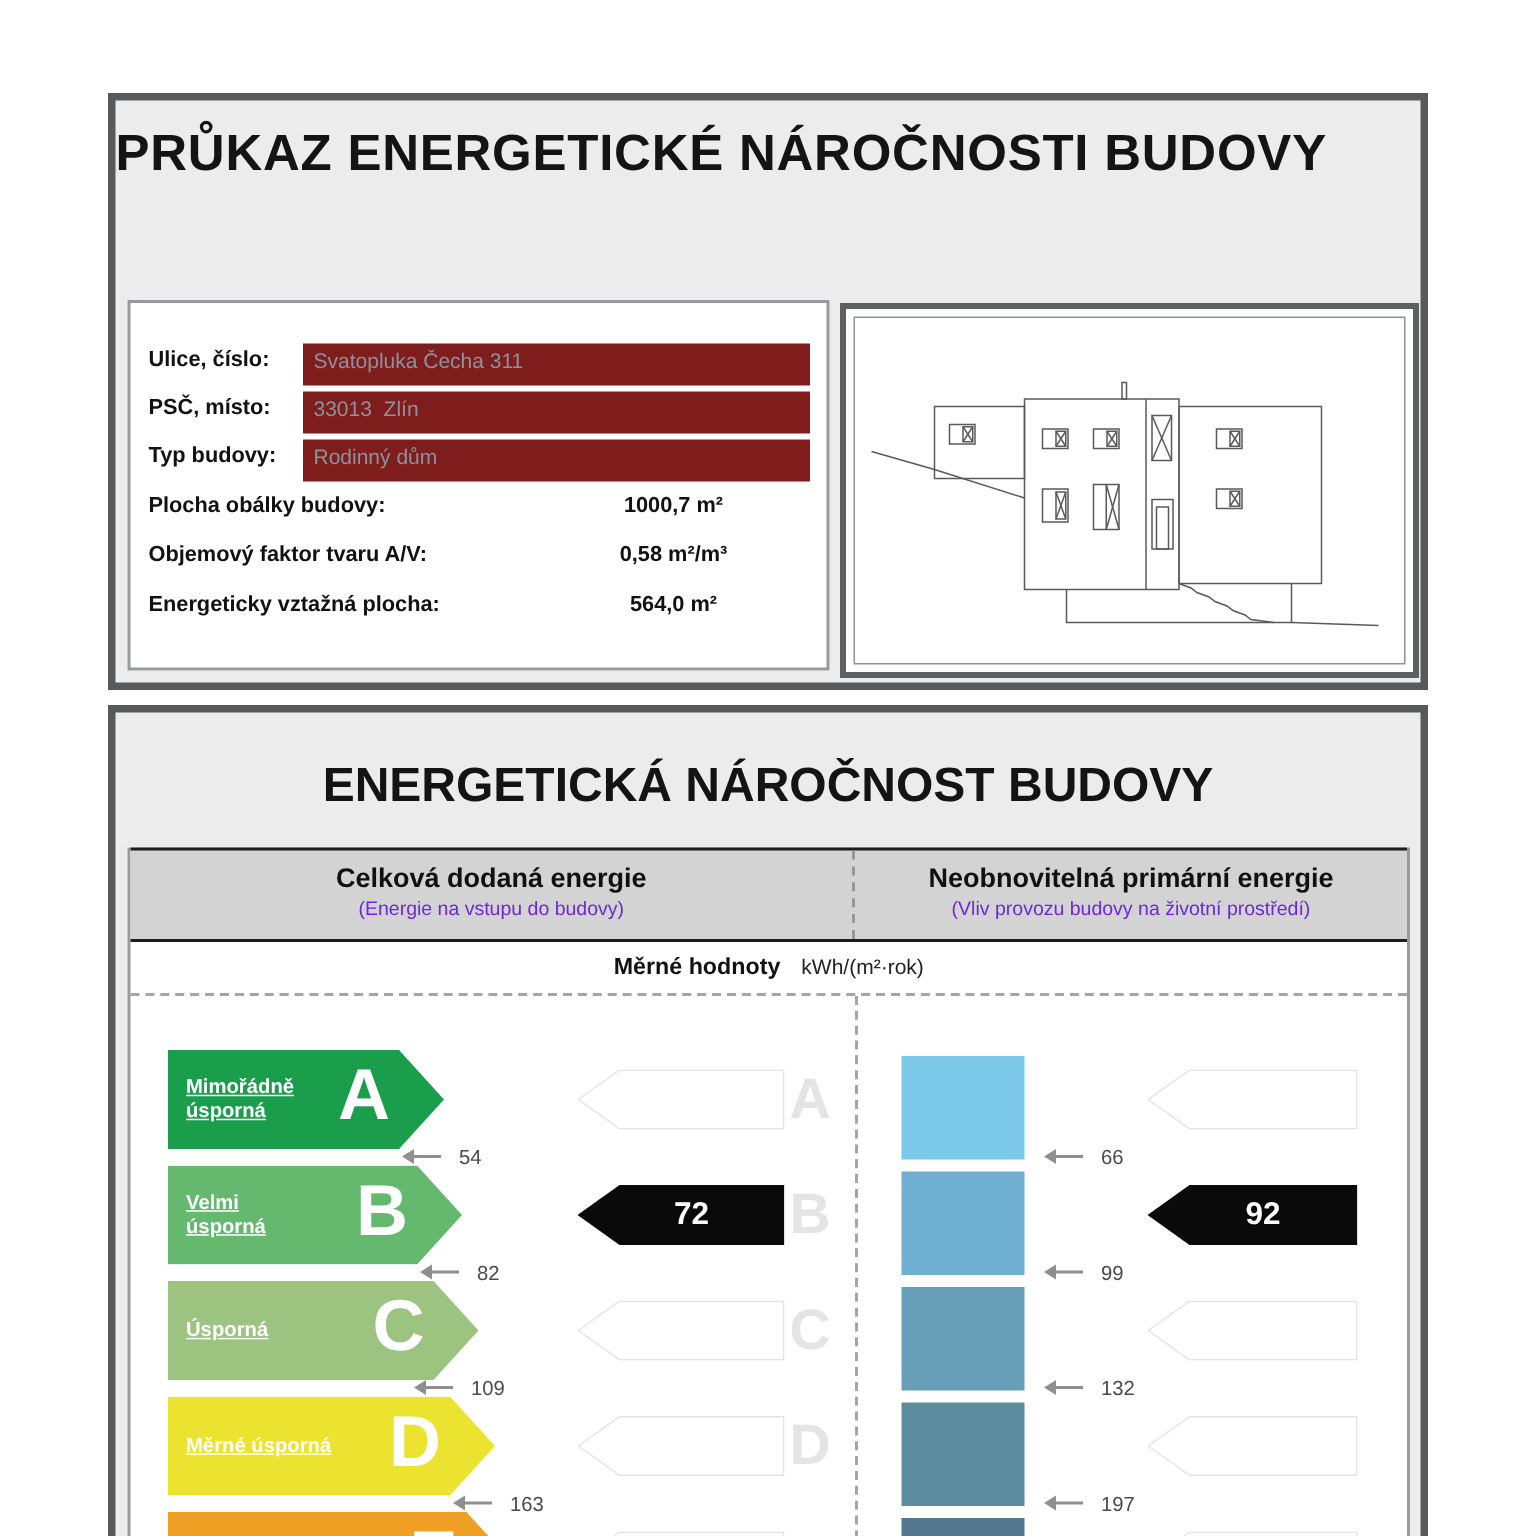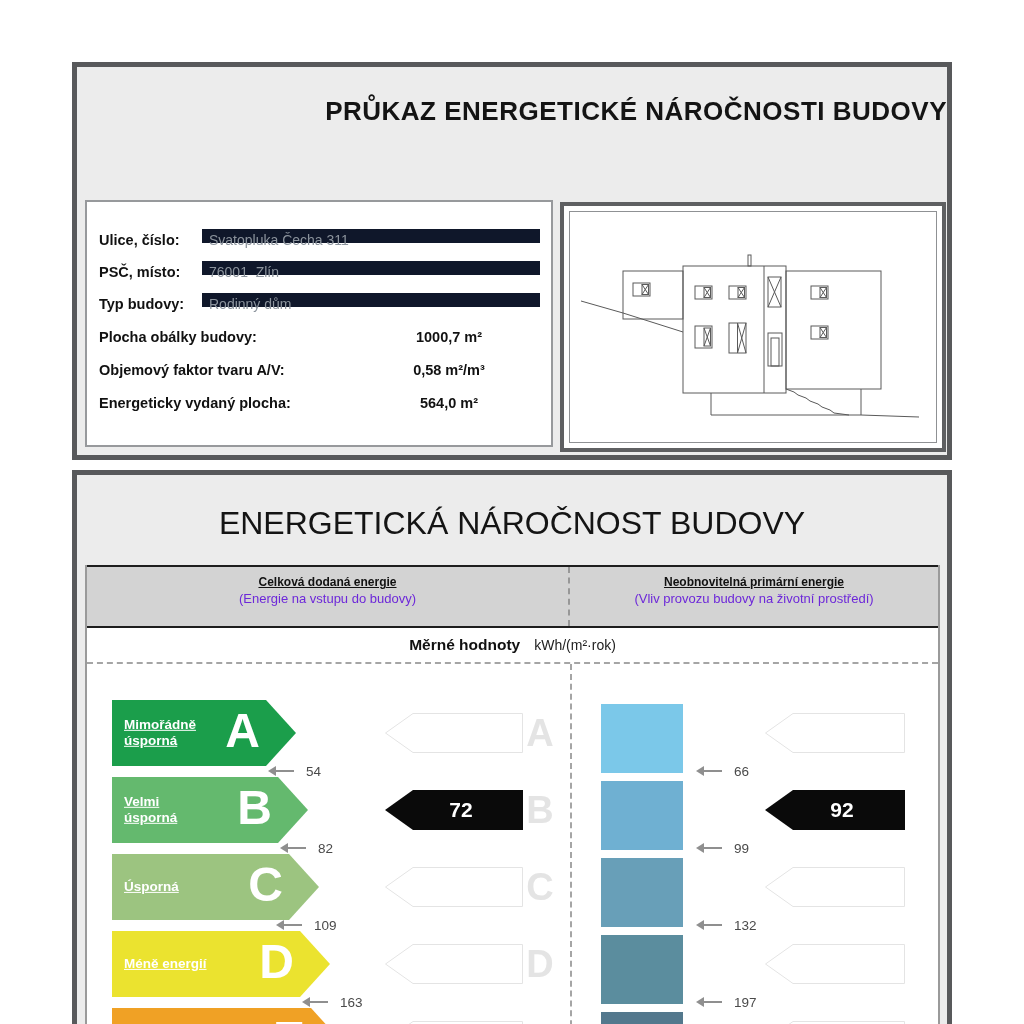--- a/index.html
+++ b/index.html
@@ -10,7 +10,7 @@
   #panel1 { top:62px; height:398px; }
   #panel2 { top:470px; height:640px; }
 
-  .doc-title { text-align:right; padding-top:29px; font-size:26px; font-weight:bold; color:#141414; letter-spacing:.5px; }
+  .doc-title { text-align:left; padding-top:16px; font-size:34px; font-weight:bold; color:#141414; letter-spacing:.5px; }
   .doc-sub { text-align:center; margin-top:12px; font-size:13px; font-weight:bold; color:#7e7e7e; }
 
   

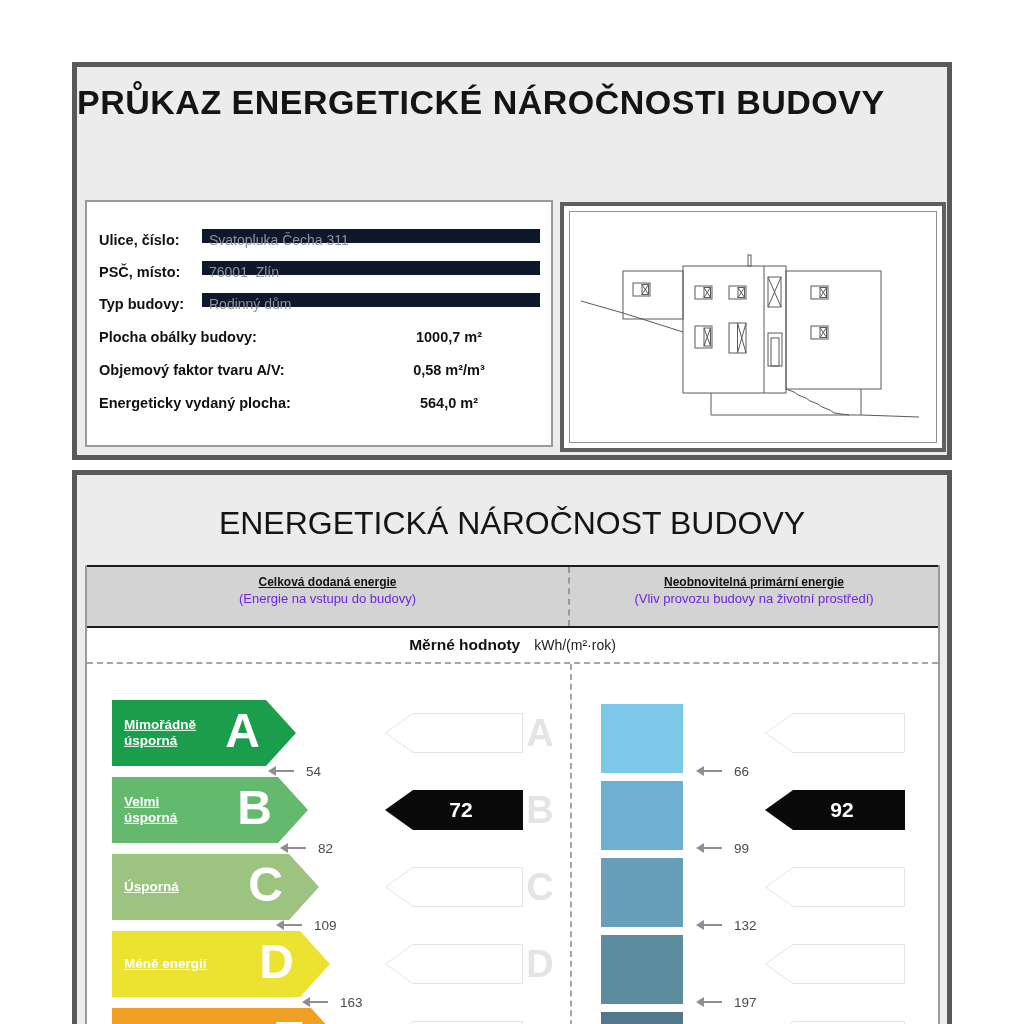--- a/index.html
+++ b/index.html
@@ -17,7 +17,7 @@
   #form-box { position:absolute; left:8px; top:133px; width:468px; height:247px; background:#fff; border:2px solid #97999c; }
   .frow { position:absolute; left:12px; right:11px; height:24px; font-size:14.5px; }
   .frow .lbl { font-weight:bold; color:#111; line-height:24px; }
-  .fval { position:absolute; left:103px; right:0; top:1px; height:14px; background:#0f172a; color:#8b939c;
+  .fval { position:absolute; left:103px; right:0; top:1px; height:28px; background:#7f1d1d; color:#8b939c;
     font-size:14px; line-height:22px; padding-left:7px; white-space:pre; }
   .mval { position:absolute; left:285px; width:130px; text-align:center; font-weight:bold; color:#111; line-height:24px; }
 

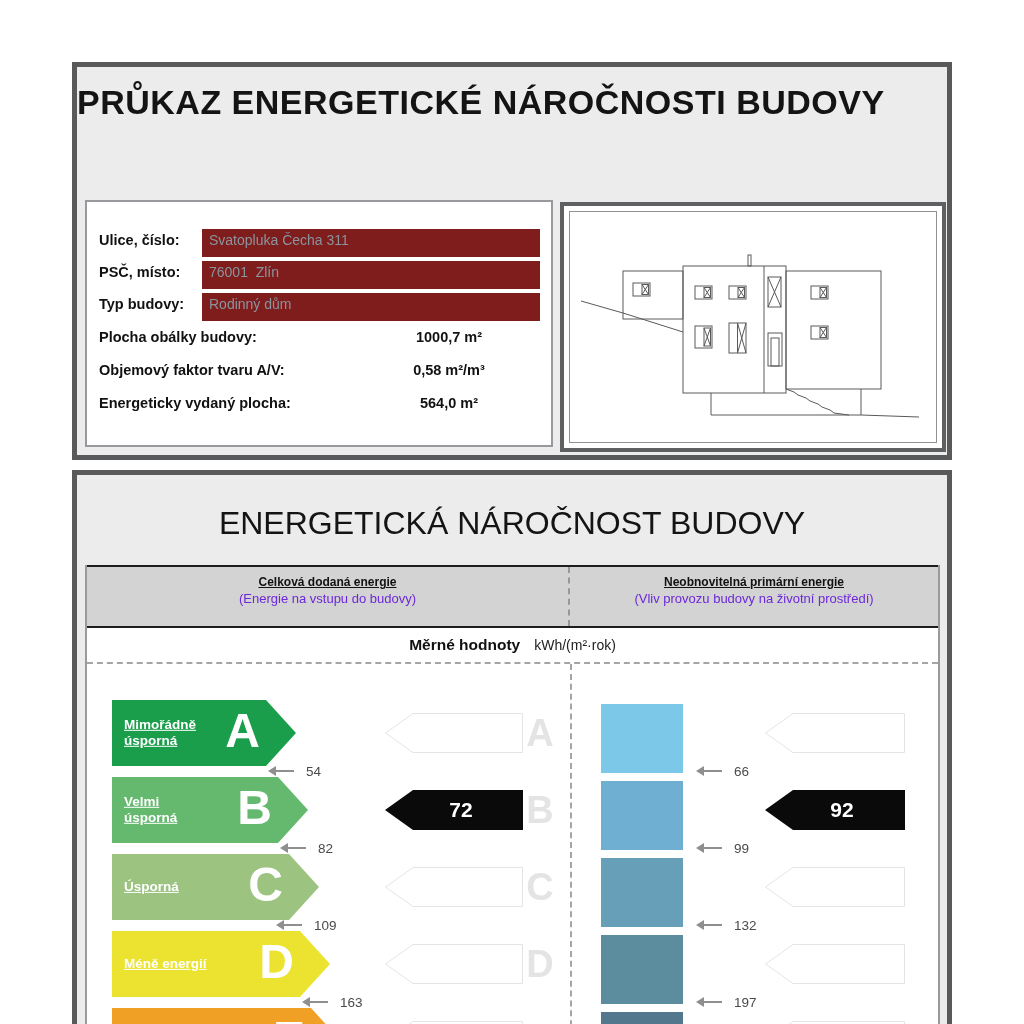--- a/index.html
+++ b/index.html
@@ -81,7 +81,7 @@
     </div>
     <div class="frow" style="top:58px">
       <span class="lbl">PSČ, místo:</span>
-      <span class="fval">76001  Zlín</span>
+      <span class="fval">33013  Zlín</span>
     </div>
     <div class="frow" style="top:90px">
       <span class="lbl">Typ budovy:</span>

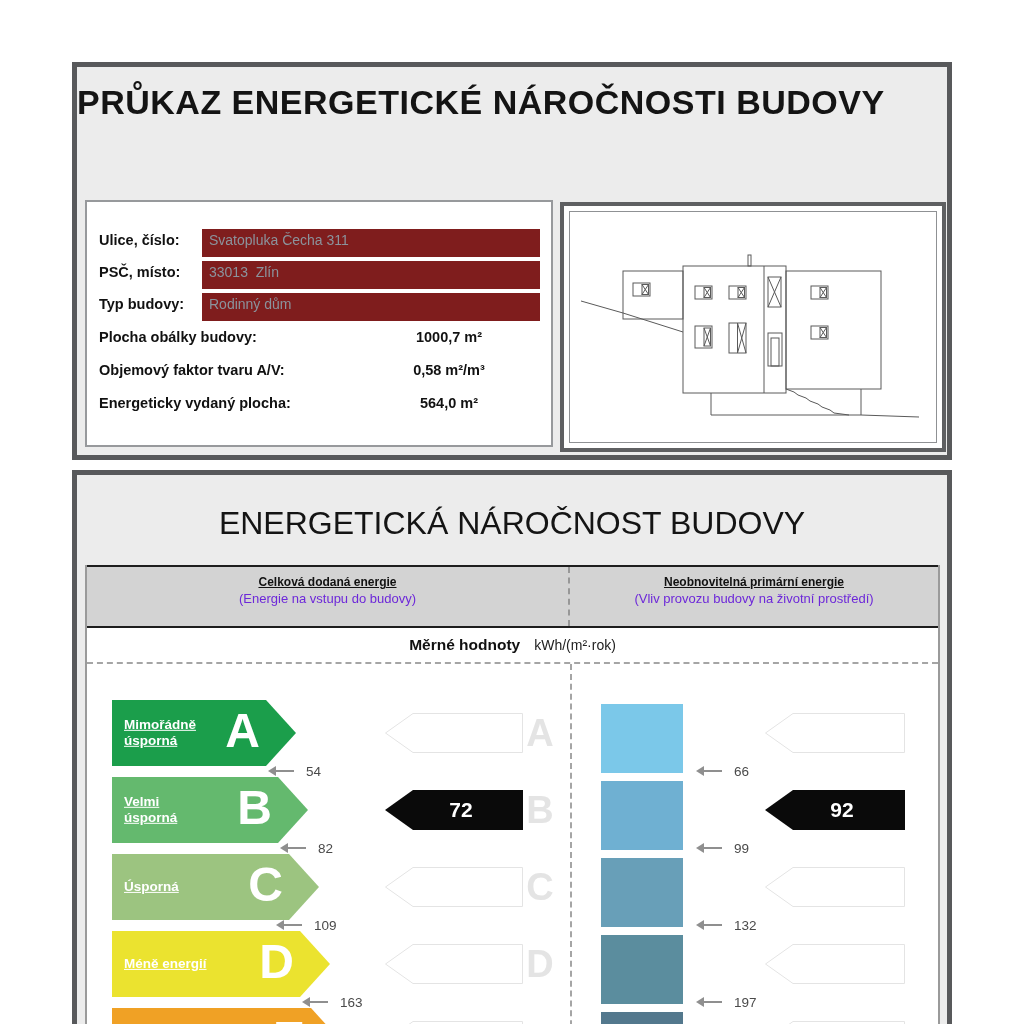--- a/index.html
+++ b/index.html
@@ -96,7 +96,7 @@
       <span class="mval">0,58 m²/m³</span>
     </div>
     <div class="frow" style="top:189px">
-      <span class="lbl">Energeticky vydaný plocha:</span>
+      <span class="lbl">Energeticky vztažná plocha:</span>
       <span class="mval">564,0 m²</span>
     </div>
   </div>

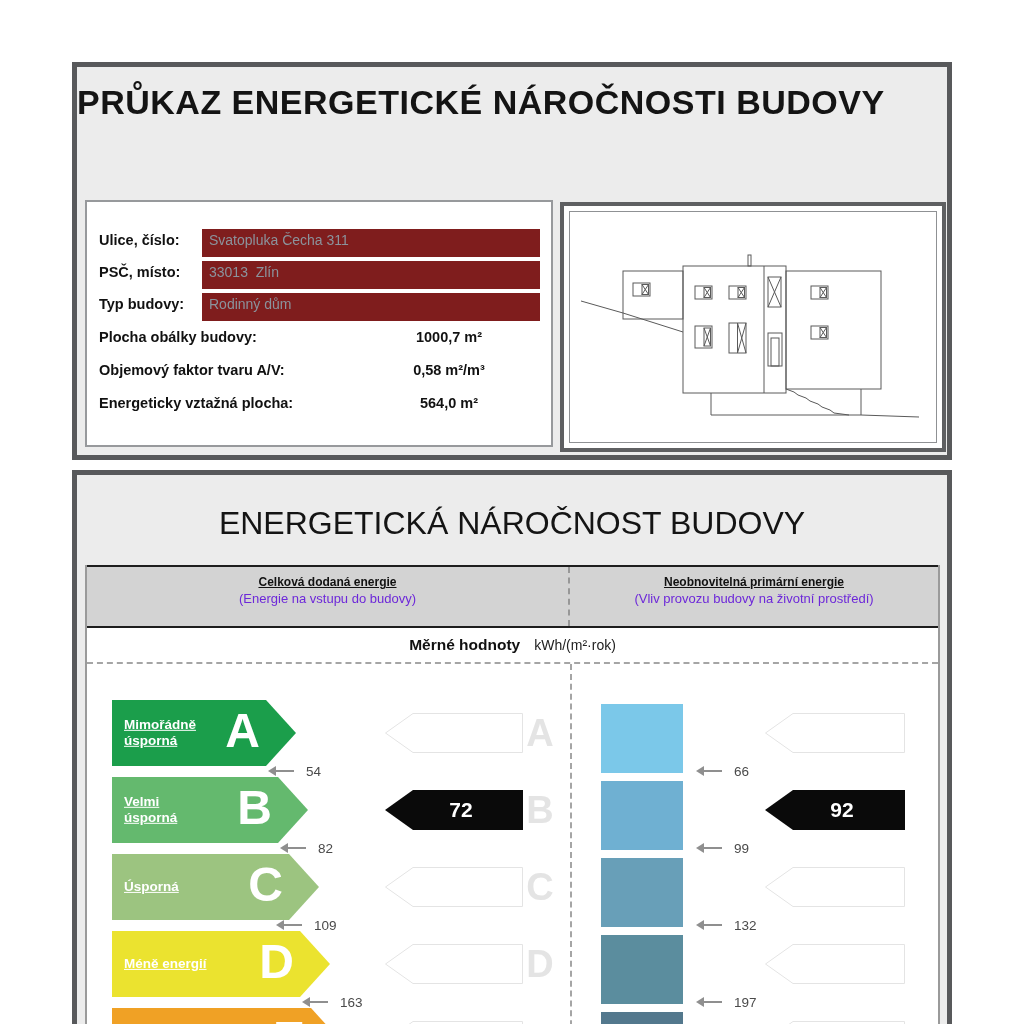--- a/index.html
+++ b/index.html
@@ -26,7 +26,7 @@
   #image-frame { position:absolute; inset:5px; border:1px solid #8f9194; }
 
   
-  .sec2-title { text-align:center; padding-top:30px; font-size:32px; font-weight:normal; color:#141414; }
+  .sec2-title { text-align:center; padding-top:30px; font-size:32px; font-weight:bold; color:#141414; }
   #etable { position:absolute; left:8px; top:90px; width:855px; height:480px; background:#fff;
     border-left:2px solid #9a9a9a; border-right:2px solid #9a9a9a; }
   #thead { display:flex; height:63px; background:#d3d3d3; border-top:2px solid #1d1d1d; border-bottom:2px solid #1d1d1d; }

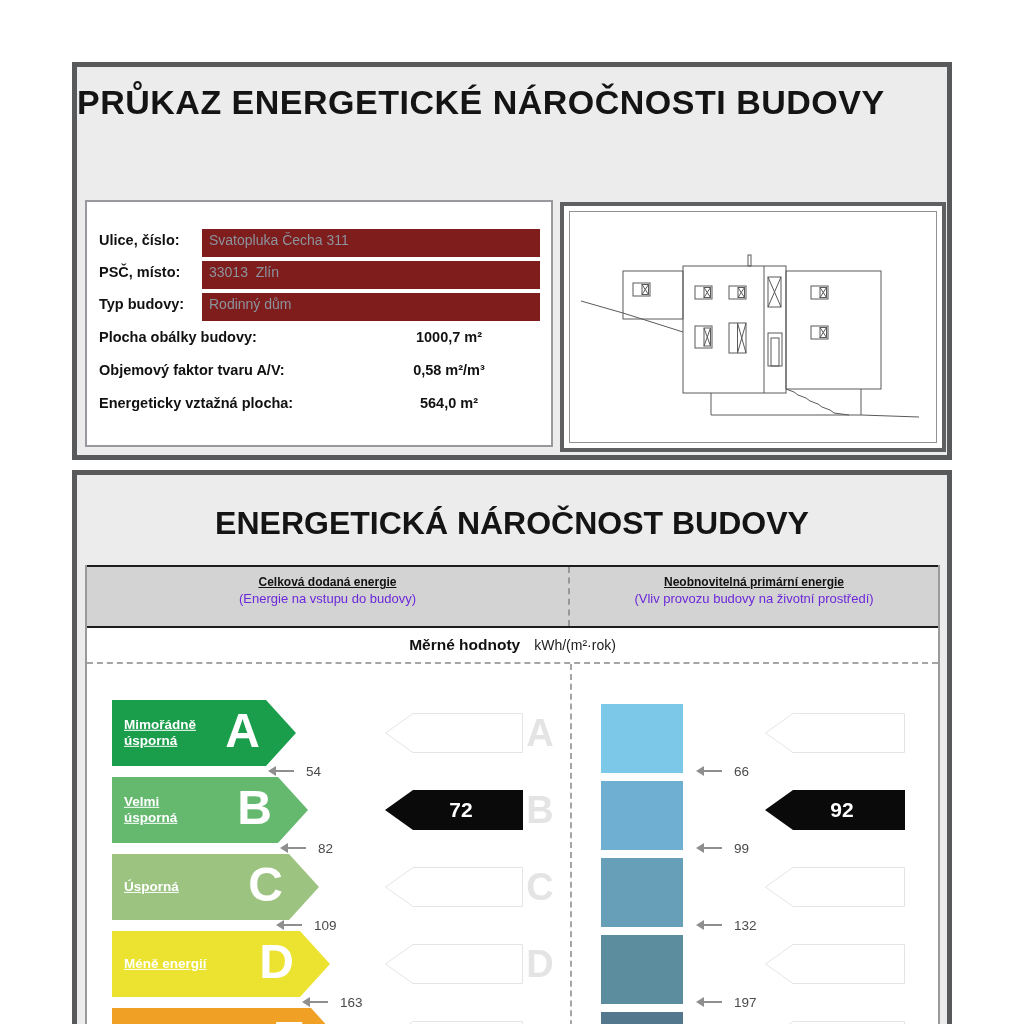--- a/index.html
+++ b/index.html
@@ -33,7 +33,7 @@
   .hcell { text-align:center; padding-top:8px; }
   .hcell.c1 { width:483px; border-right:2px dashed #979797; }
   .hcell.c2 { flex:1; }
-  .hcell .ht { font-size:12px; font-weight:bold; color:#111;text-decoration:underline; }
+  .hcell .ht { font-size:18px; font-weight:bold; color:#111; }
   .hcell .hs { font-size:13px; color:#6d28d9; margin-top:2px; }
   #units-row { height:36px; line-height:33px; text-align:center; border-bottom:2px dashed #a5a5a5; }
   #units-row .ul { font-size:15.5px; font-weight:bold; color:#111; }

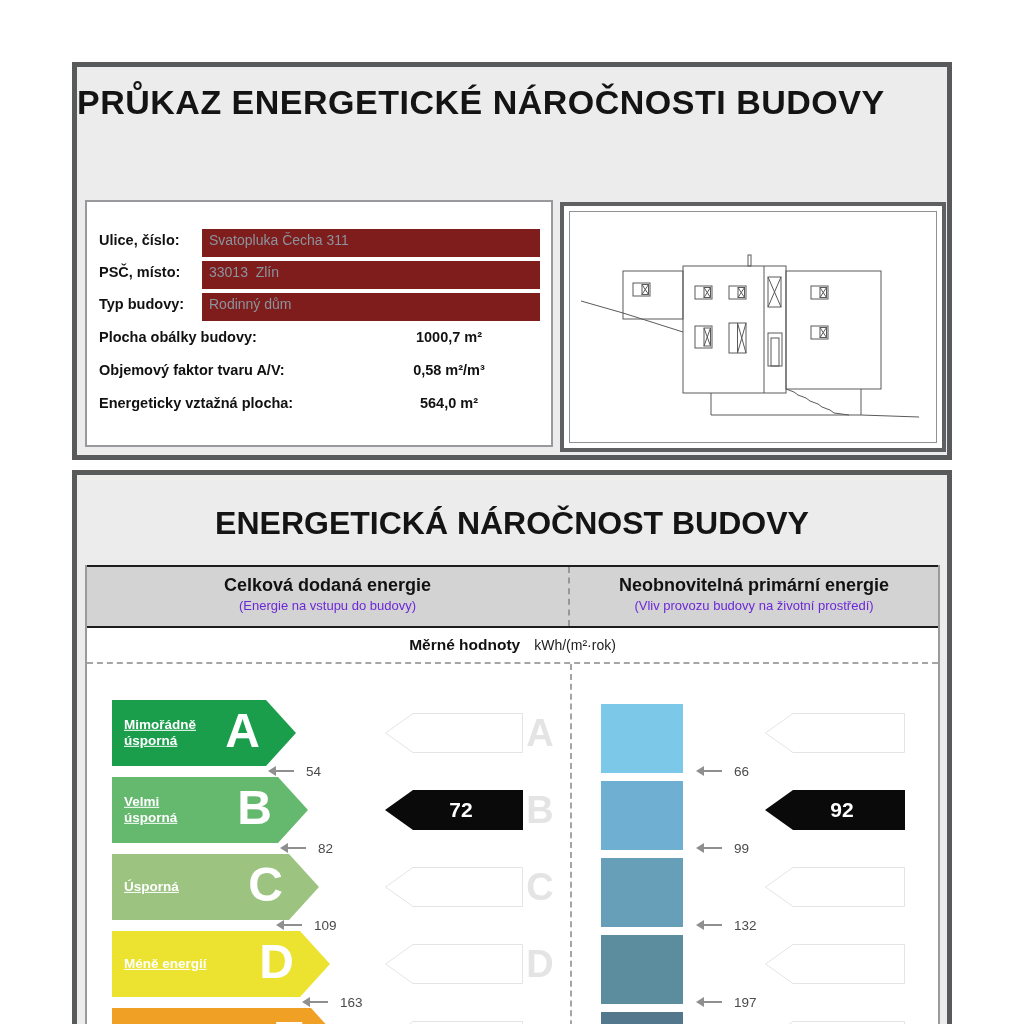--- a/index.html
+++ b/index.html
@@ -257,7 +257,7 @@
 
       <div class="class-arrow" style="top: 267px; width: 218px; background: rgb(235, 227, 47);">
         <div class="ca-label">
-          <div>Méně energií</div>
+          <div>Měrné úsporná</div>
             <div></div>
         </div>
         <span class="ca-letter">D</span>

